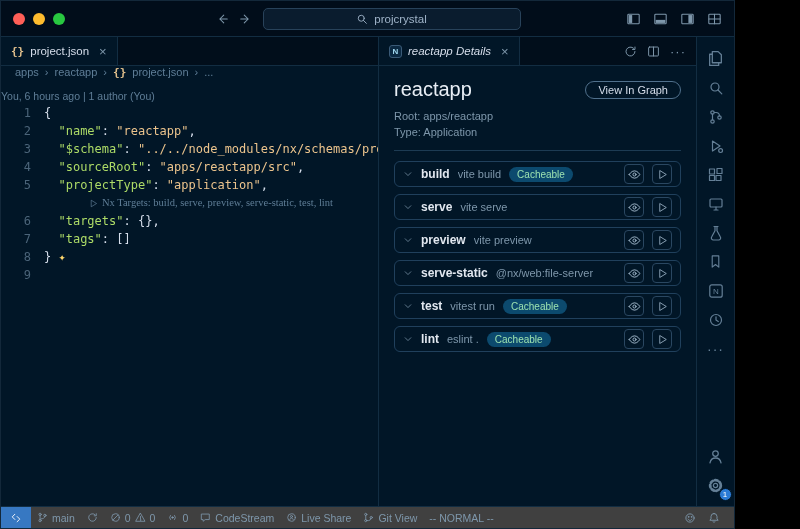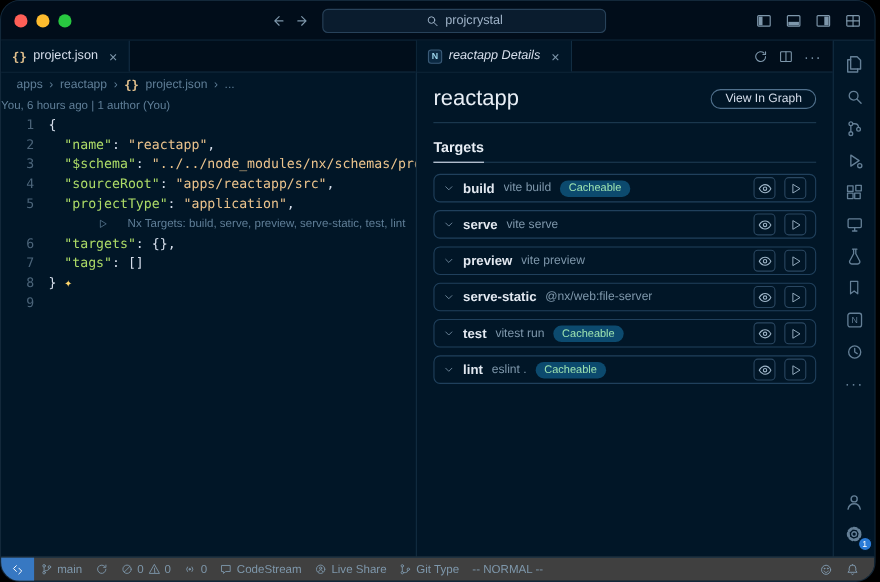--- a/index.html
+++ b/index.html
@@ -4,7 +4,7 @@
 <style>
   html,body{margin:0;padding:0;background:#000;}
   .window{
-    width:796px;height:529px;border-radius:18px;overflow:hidden;
+    width:735px;height:529px;border-radius:0;overflow:hidden;
     background:#011627;display:flex;flex-direction:column;
     font-family:"Liberation Sans",sans-serif;color:#d6deeb;
     box-sizing:border-box;border:1px solid #13283a;

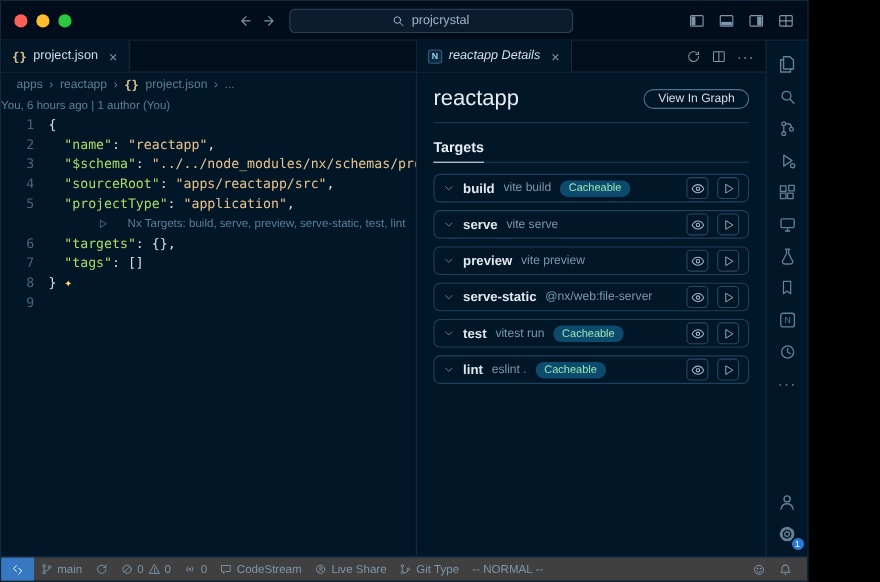--- a/index.html
+++ b/index.html
@@ -41,7 +41,7 @@
   .editor-actions .more{font-size:13px;letter-spacing:1px;}
 
   
-  .breadcrumb{height:22px;flex:none;display:flex;align-items:center;gap:6px;padding:0 14px;
+  .breadcrumb{height:22px;flex:none;display:flex;align-items:flex-start;gap:6px;padding:0 14px;
     font-size:11px;color:#5f7e97;}
 
   

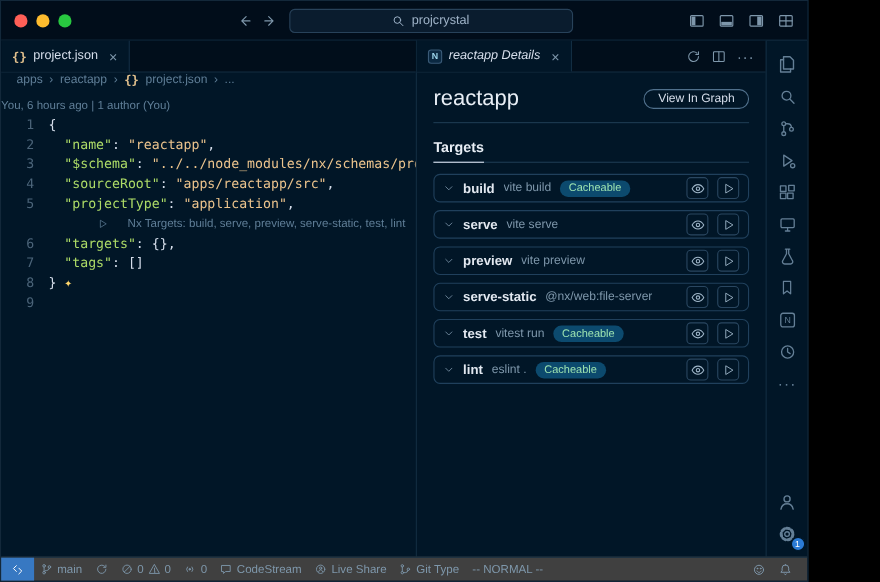--- a/index.html
+++ b/index.html
@@ -249,6 +249,16 @@
           <div class="details-title">reactapp</div>
           <button class="view-graph-btn">View In Graph</button>
         </div>
+        <div class="meta">
+          <div>
+            <span>Root:</span>
+            <span>apps/reactapp</span>
+          </div>
+          <div>
+            <span>Type:</span>
+            <span>Application</span>
+          </div>
+        </div>
         <hr class="divider">
         <div class="targets-bar">
           <span class="targets-title">Targets</span>

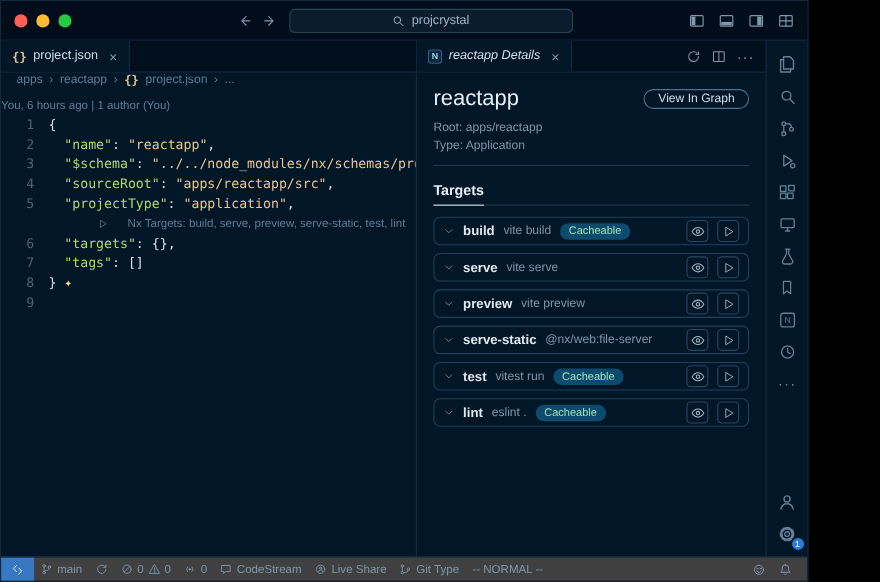--- a/index.html
+++ b/index.html
@@ -260,9 +260,6 @@
           </div>
         </div>
         <hr class="divider">
-        <div class="targets-bar">
-          <span class="targets-title">Targets</span>
-        </div>
         <div class="targets-list" id="targets-list">
             <div class="target-row">
               <svg class="ic t-chev" width="10" height="10" viewBox="0 0 16 16">

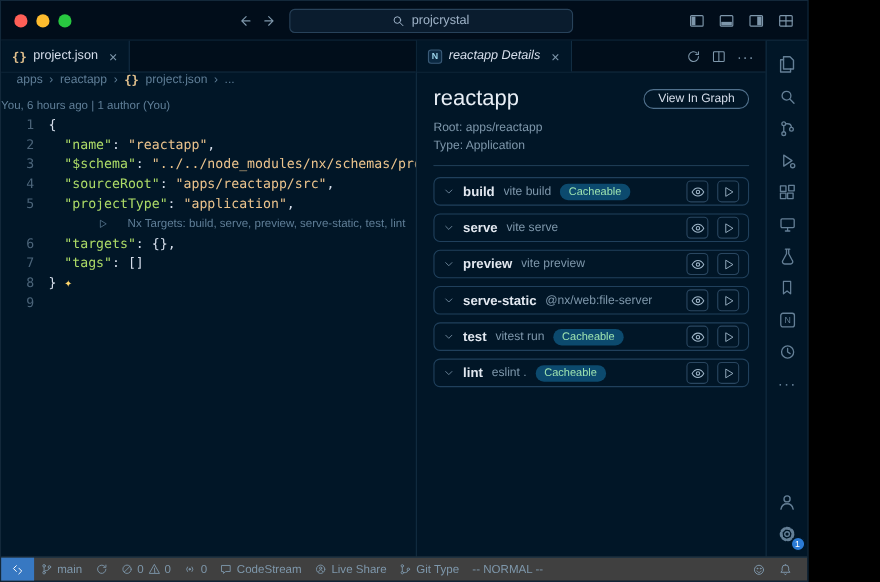--- a/index.html
+++ b/index.html
@@ -51,8 +51,8 @@
   .gutter{width:30px;flex:none;text-align:right;padding-right:0;color:#4b6479;}
   .ctext{padding-left:13px;white-space:pre;overflow:hidden;}
   .p{color:#d6deeb;} .k{color:#addb67;} .s{color:#ecc48d;} .sp{color:#ffd76d;}
-  .hint{height:18px;display:flex;align-items:center;gap:18px;padding-left:88px;
-    font-family:Liberation Sans, sans-serif;font-size:10.5px;color:#5f7e97;}
+  .hint{height:18px;display:flex;align-items:center;gap:4px;padding-left:88px;
+    font-family:Liberation Serif, serif;font-size:10.5px;color:#5f7e97;}
 
   
   .details{flex:1;padding:12px 15px;overflow:hidden;}

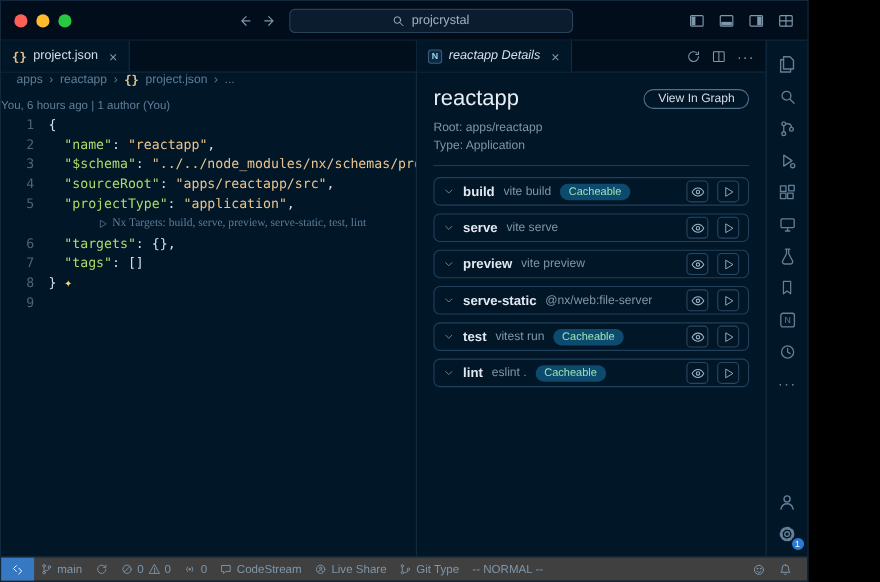--- a/index.html
+++ b/index.html
@@ -527,7 +527,7 @@
           <circle cx="12" cy="8" r="1.6"></circle>
           <path d="M4 5.1v5.8M5.6 12.5H8a3.5 3.5 0 0 0 3.5-3.1"></path>
         </svg>
-      <span>Git Type</span>
+      <span>Git View</span>
     </div>
     <div class="sb-item">
       <span>-- NORMAL --</span>

